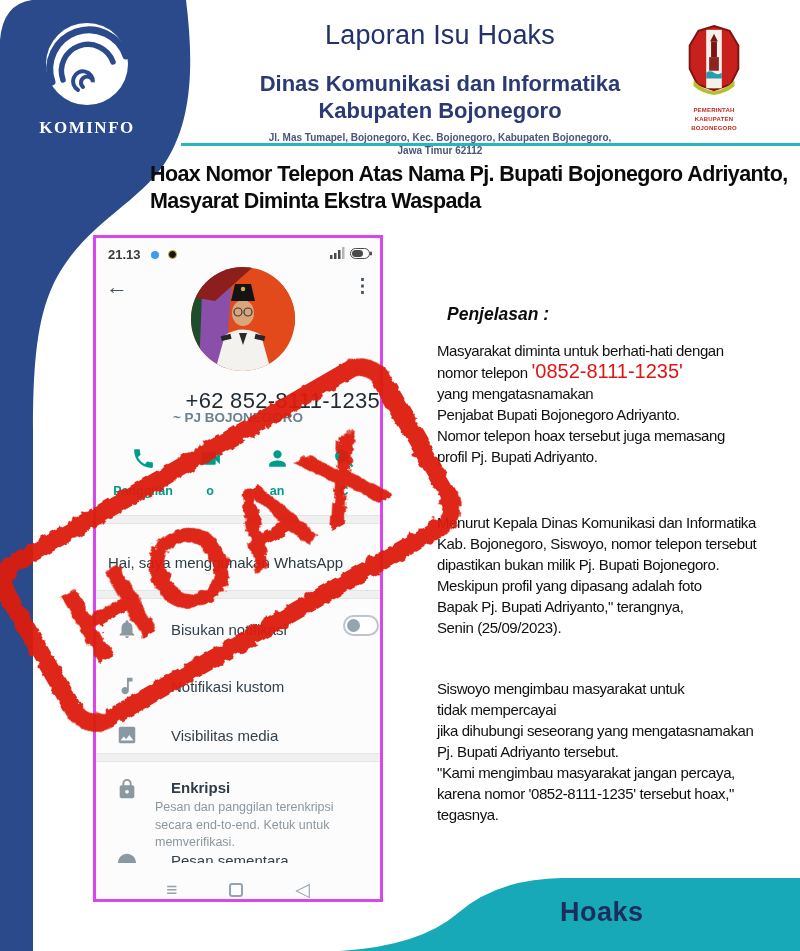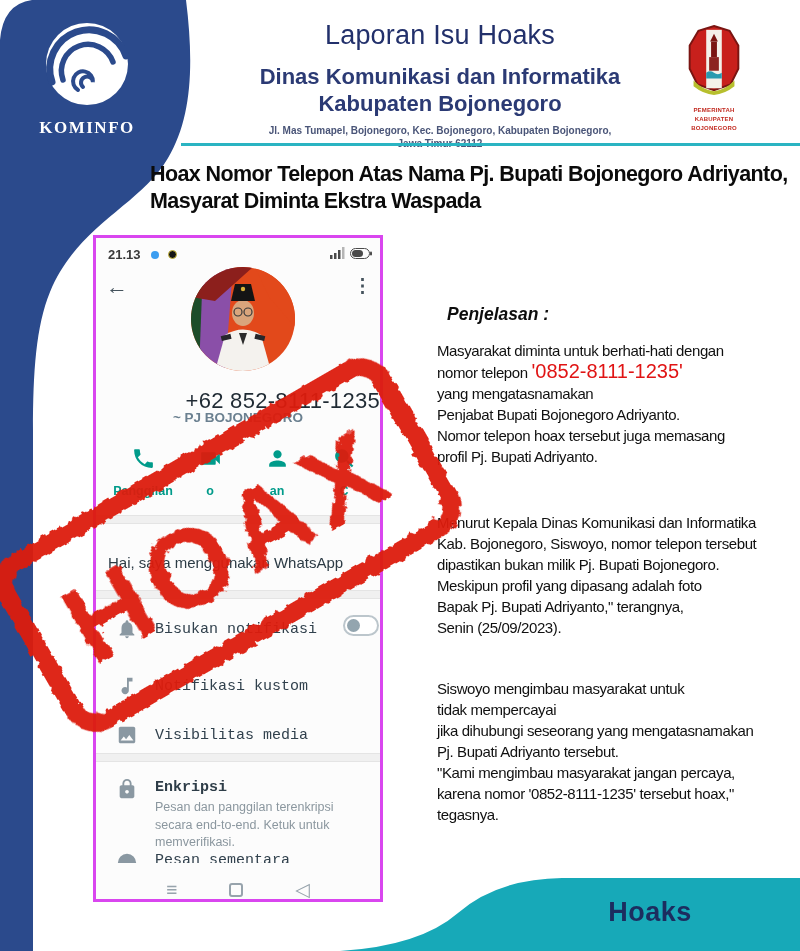--- a/index.html
+++ b/index.html
@@ -15,7 +15,7 @@
   .kominfo-shape { left:0; top:0; z-index:1; }
   .header-block { left:190px; top:20px; width:500px; text-align:center; z-index:2; }
   .header-title { font-size:27px; font-weight:normal; color:#22306b; letter-spacing:.2px; }
-  .header-sub { font-size:22px; font-weight:bold; color:#2b3a74; line-height:1.22; margin-top:13px; }
+  .header-sub { font-size:22px; font-weight:bold; color:#2b3a74; line-height:1.22; margin-top:20px; }
   .header-addr { font-size:10px; font-weight:bold; color:#4a5578; line-height:1.35; margin-top:6px; }
   .emblem-wrap { left:676px; top:24px; width:76px; text-align:center; z-index:2; }
   .emblem-caption { font-size:6px; font-weight:bold; color:#c22a20; line-height:1.5; margin-top:4px; letter-spacing:.2px; }

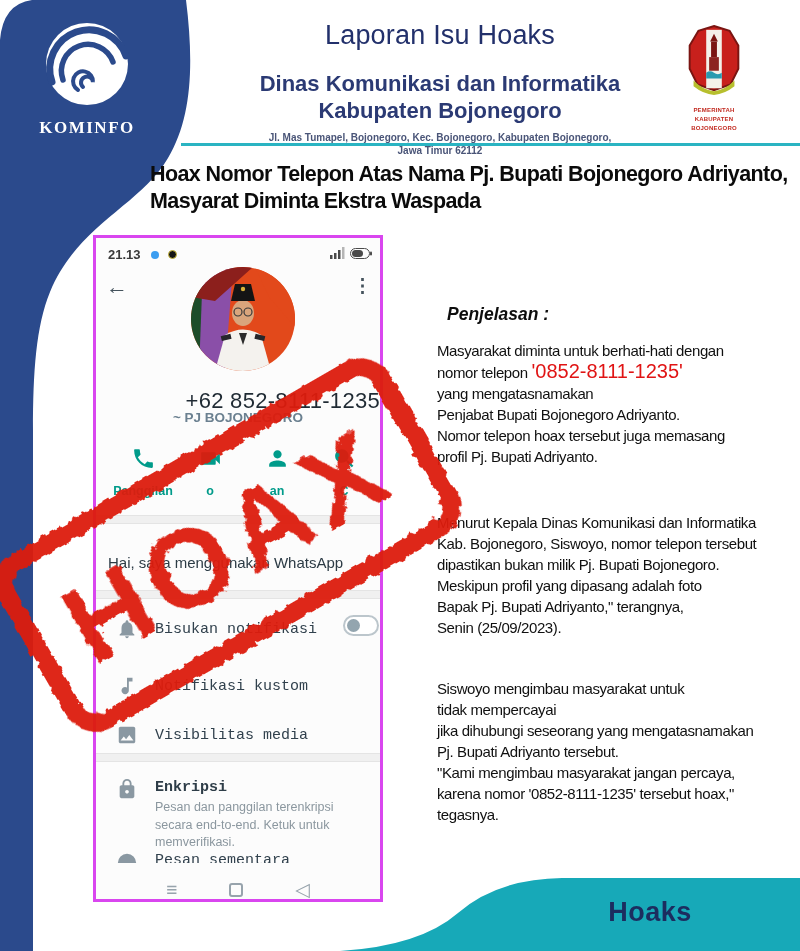--- a/index.html
+++ b/index.html
@@ -43,7 +43,7 @@
   .band { left:0; width:100%; height:9px; background:#f0f0f0; border-top:1px solid #e4e4e4; border-bottom:1px solid #e4e4e4; }
   .about-text { left:12px; top:316px; font-size:15px; color:#2c3b45; }
   .set-row-icon { left:20px; width:22px; height:22px; }
-  .set-title { left:59px; font-size:15px; color:#31414d;font-family:Liberation Mono, monospace; }
+  .set-title { left:75px; font-size:15px; color:#31414d; }
   .set-sub { left:59px; width:205px; font-size:12.5px; color:#8b979f; line-height:1.4; white-space:pre-line; }
   .toggle { left:247px; top:377px; width:36px; height:21px; border:2px solid #bcc6cc; border-radius:11px; background:#fff; }
   .toggle .knob { position:absolute; left:2px; top:2px; width:13px; height:13px; border-radius:50%; background:#93a5af; }

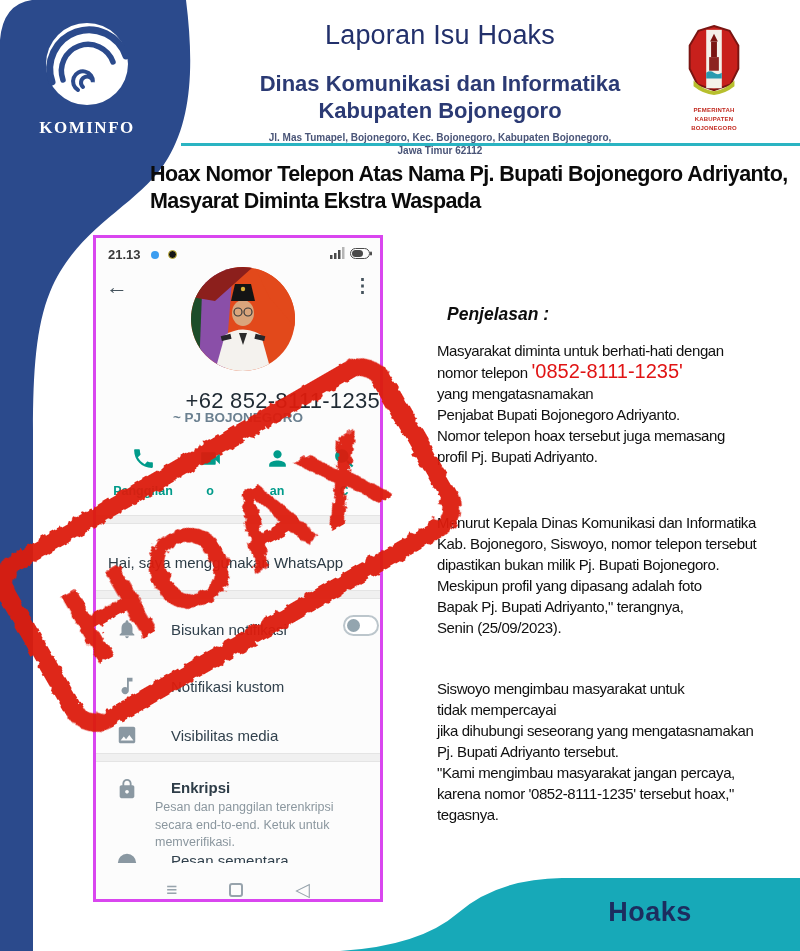--- a/index.html
+++ b/index.html
@@ -72,7 +72,7 @@
 
   
   .footer-swoosh { left:0; bottom:0; z-index:5; }
-  .footer-label { left:560px; top:897px; width:180px; text-align:center;
+  .footer-label { left:560px; top:897px; width:180px; text-align:left;
                   font-size:27px; font-weight:bold; color:#1c2d5f; z-index:6; letter-spacing:.5px; }
 </style>
 </head>

